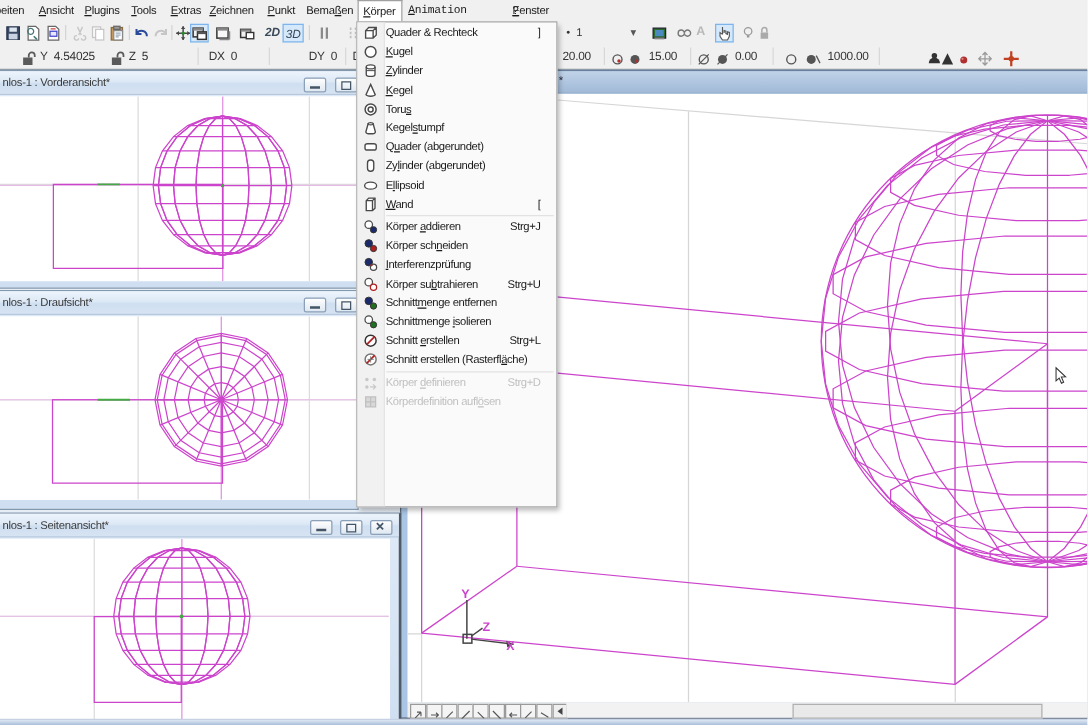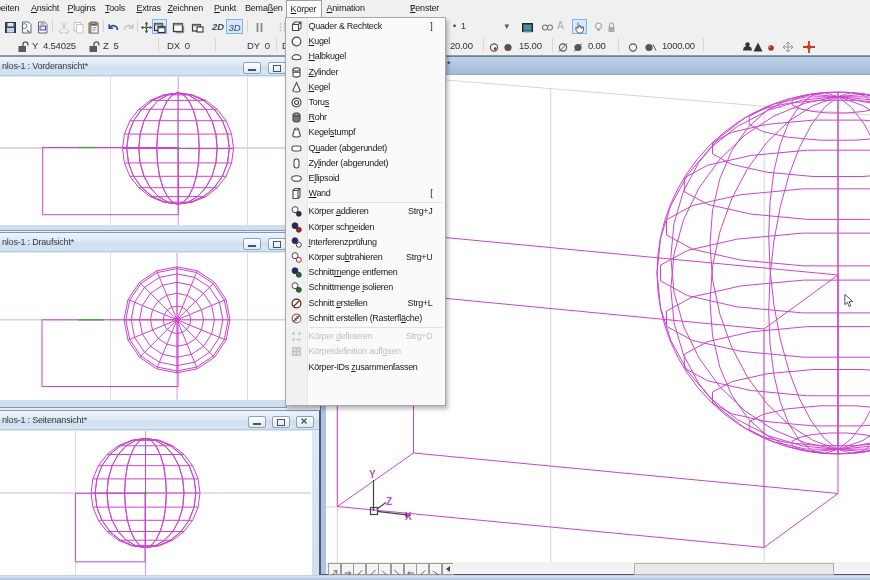--- a/index.html
+++ b/index.html
@@ -264,7 +264,7 @@
     <span class="mb" style="left:214px;"><u>P</u>unkt</span>
     <span class="mb" style="left:245px;">Bema<u>ß</u>en</span>
     <span class="mb" style="left:285.5px;width:34px;text-align:center;background:#fff;border:1px solid #a0a0a0;border-bottom:0;height:17px;"><u>K</u>örper</span>
-    <span class="mb" style="left:326.5px;"><u>A</u>nimation</span>
+    <span class="mb" style="left:326.5px;font-family:Liberation Mono, monospace;"><u>A</u>nimation</span>
     <span class="mb" style="left:380px;margin-left:30px;"><u>F</u>enster</span>
     <span class="mb" style="left:410px;"><u>?</u></span>
   </div>

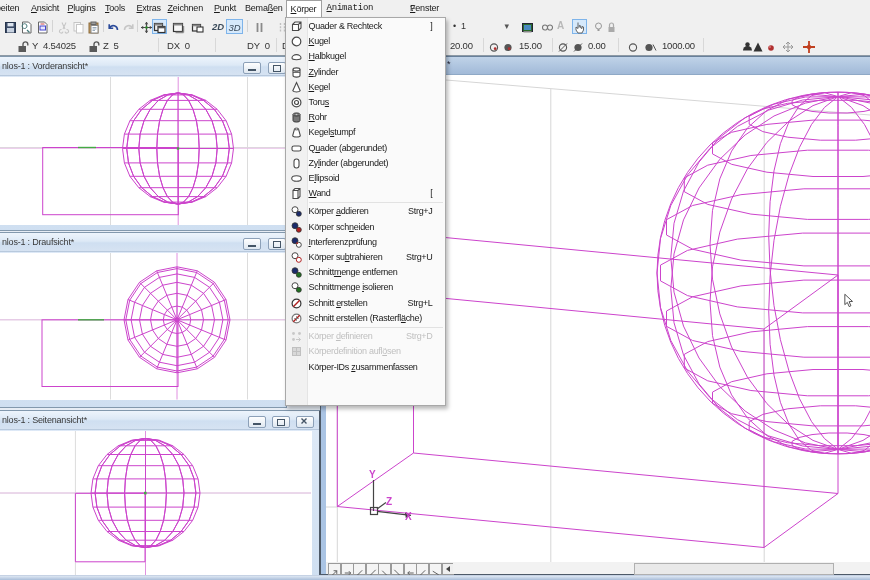--- a/index.html
+++ b/index.html
@@ -436,12 +436,6 @@
       </div>
 <div class="mitem">
         <span class="mic"><svg width="13" height="13" viewBox="0 0 13 13">
-            <path d="M2 8 A4.5 3.4 0 0 1 11 8 A4.5 1.7 0 0 1 2 8 Z" fill="#fff" stroke="#4a4a4a" stroke-width="1.1"></path>
-          </svg></span>
-        <span class="mtx"><u>H</u>albkugel</span>
-      </div>
-<div class="mitem">
-        <span class="mic"><svg width="13" height="13" viewBox="0 0 13 13">
             <path d="M3 3.5 L3 9.5 A3.5 1.6 0 0 0 10 9.5 L10 3.5" fill="#fff" stroke="#4a4a4a" stroke-width="1.1"></path>
             <ellipse cx="6.5" cy="3.5" rx="3.5" ry="1.6" fill="#fff" stroke="#4a4a4a" stroke-width="1.1"></ellipse>
             <path d="M3 6.5 h7" stroke="#4a4a4a" stroke-width="0.8"></path>

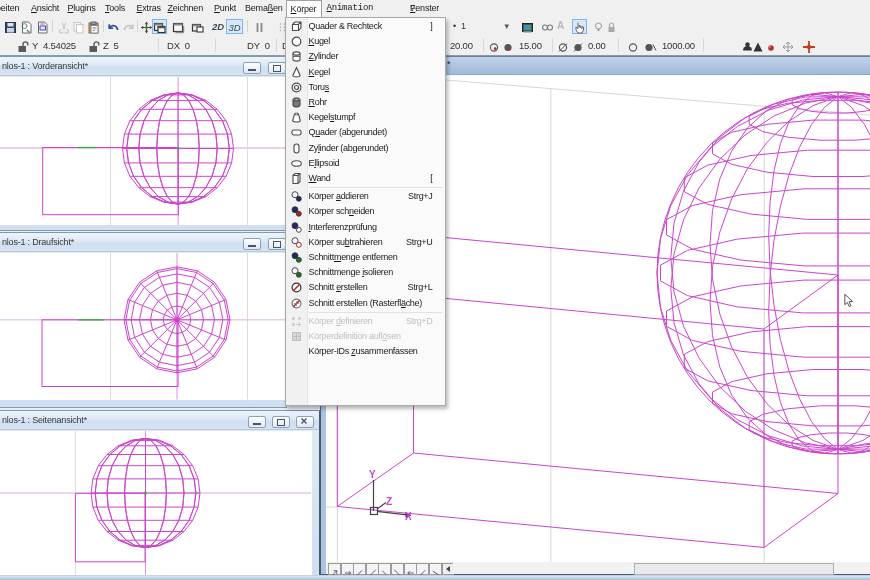--- a/index.html
+++ b/index.html
@@ -457,14 +457,6 @@
       </div>
 <div class="mitem">
         <span class="mic"><svg width="13" height="13" viewBox="0 0 13 13">
-            <path d="M3 3.5 L3 9.5 A3.5 1.6 0 0 0 10 9.5 L10 3.5" fill="#777" stroke="#3a3a3a" stroke-width="1"></path>
-            <ellipse cx="6.5" cy="3.5" rx="3.5" ry="1.6" fill="#aaa" stroke="#3a3a3a" stroke-width="1"></ellipse>
-            <ellipse cx="6.5" cy="3.5" rx="1.7" ry="0.8" fill="#fff" stroke="#3a3a3a" stroke-width="0.8"></ellipse>
-          </svg></span>
-        <span class="mtx"><u>R</u>ohr</span>
-      </div>
-<div class="mitem">
-        <span class="mic"><svg width="13" height="13" viewBox="0 0 13 13">
             <path d="M4.5 3 L8.5 3 L10.3 9.5 A3.8 1.5 0 0 1 2.7 9.5 Z" fill="#fff" stroke="#4a4a4a" stroke-width="1.1"></path>
             <ellipse cx="6.5" cy="3" rx="2" ry="0.9" fill="#fff" stroke="#4a4a4a" stroke-width="0.9"></ellipse>
           </svg></span>

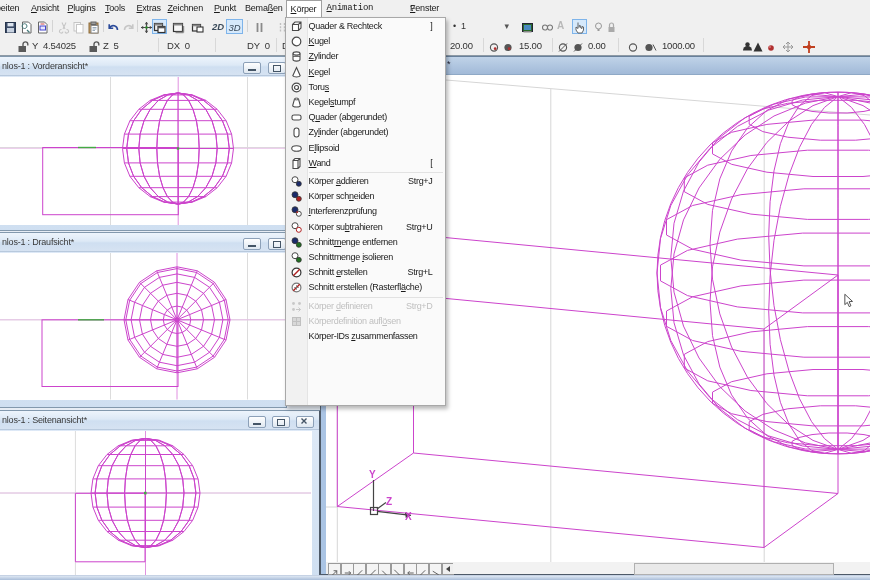--- a/index.html
+++ b/index.html
@@ -571,10 +571,6 @@
           </svg></span>
         <span class="mtx">Körperdefinition aufl<u>ö</u>sen</span>
       </div>
-<div class="mitem">
-        <span class="mic"><svg width="13" height="13" viewBox="0 0 13 13"></svg></span>
-        <span class="mtx">Körper-IDs <u>z</u>usammenfassen</span>
-      </div>
   </div>
 </div>
 

